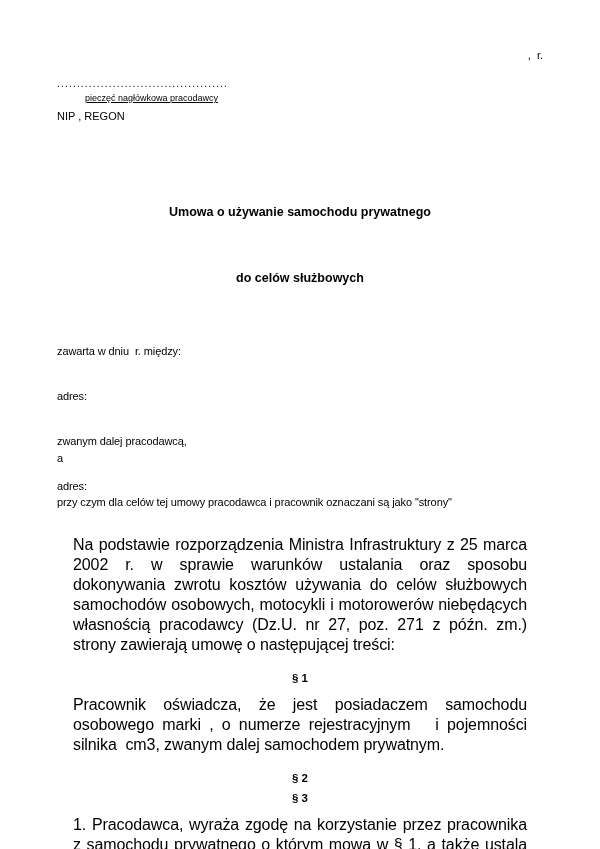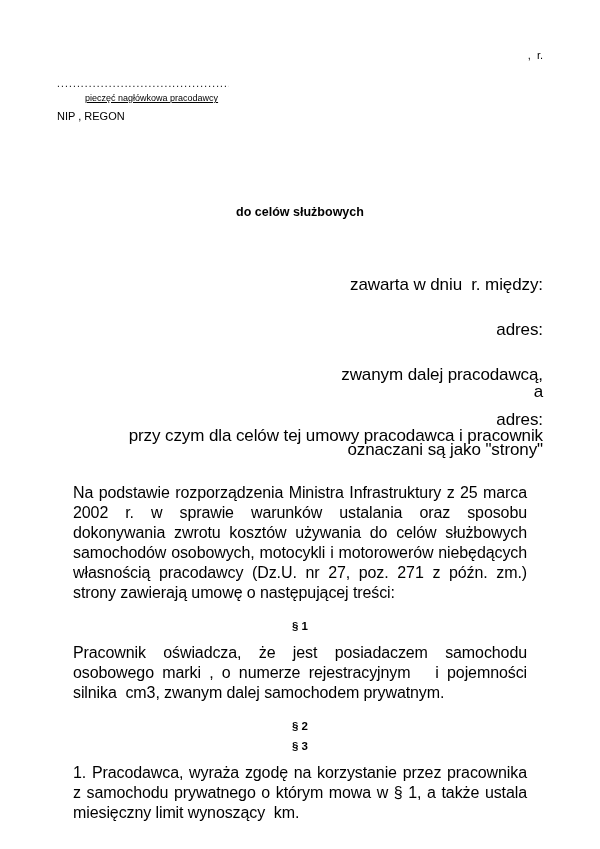--- a/index.html
+++ b/index.html
@@ -101,6 +101,7 @@
   <div class="nip-line">NIP , REGON</div>
 
   <div class="title">
+    <div>Umowa o używanie samochodu prywatnego</div>
     <div>do celów służbowych</div>
   </div>
 

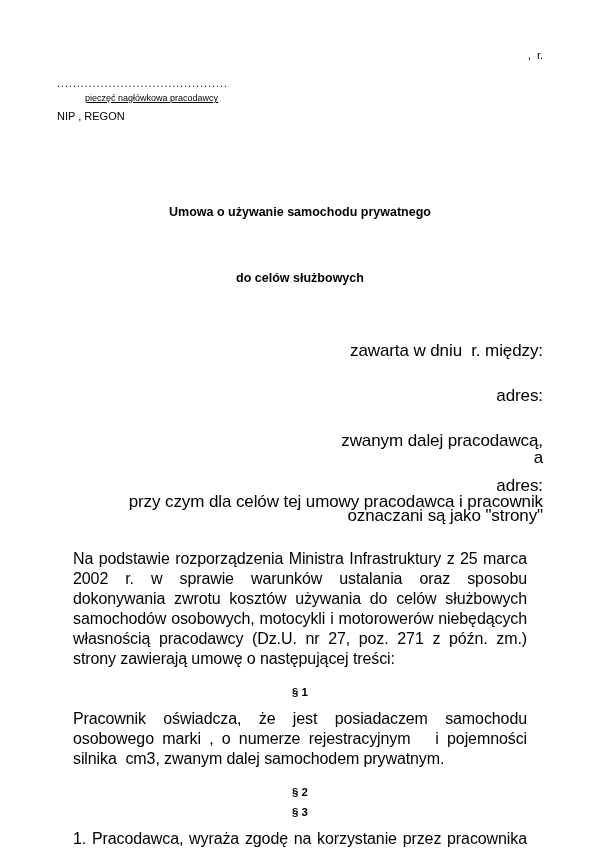--- a/index.html
+++ b/index.html
@@ -58,10 +58,9 @@
     line-height: 22px;
   }
   .line {
-    font-size: 17px;
+    font-size: 11px;
     line-height: 14px;
     letter-spacing: -0.1px;
-    text-align: right;
   }
   .zawarta      { margin-top: 11px; }
   .adres1       { margin-top: 31px; }

